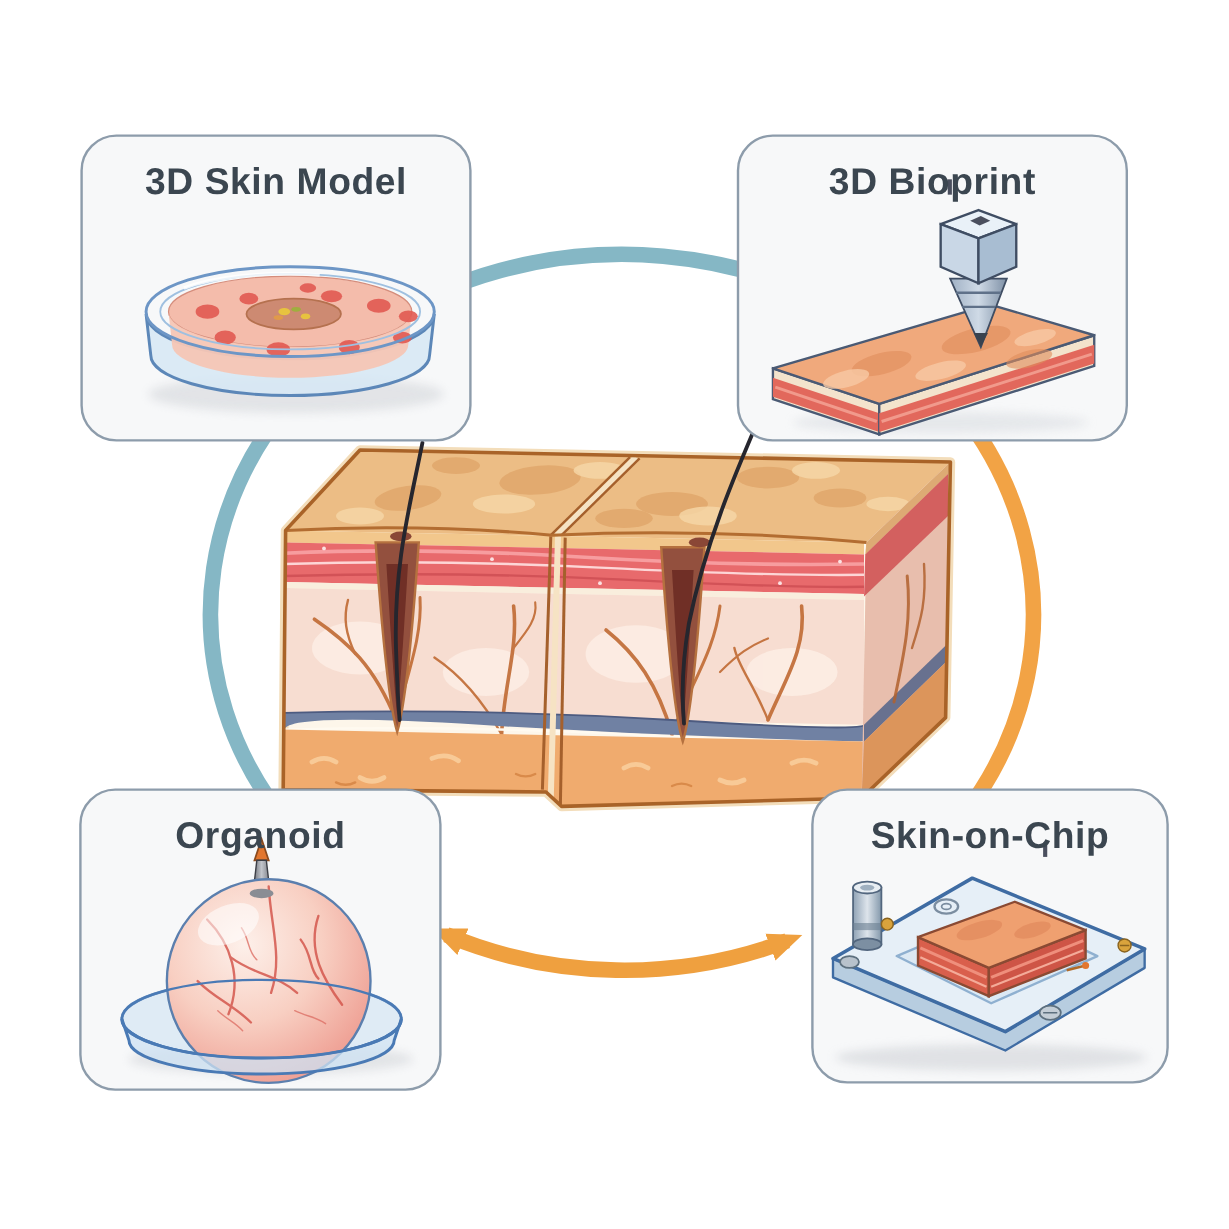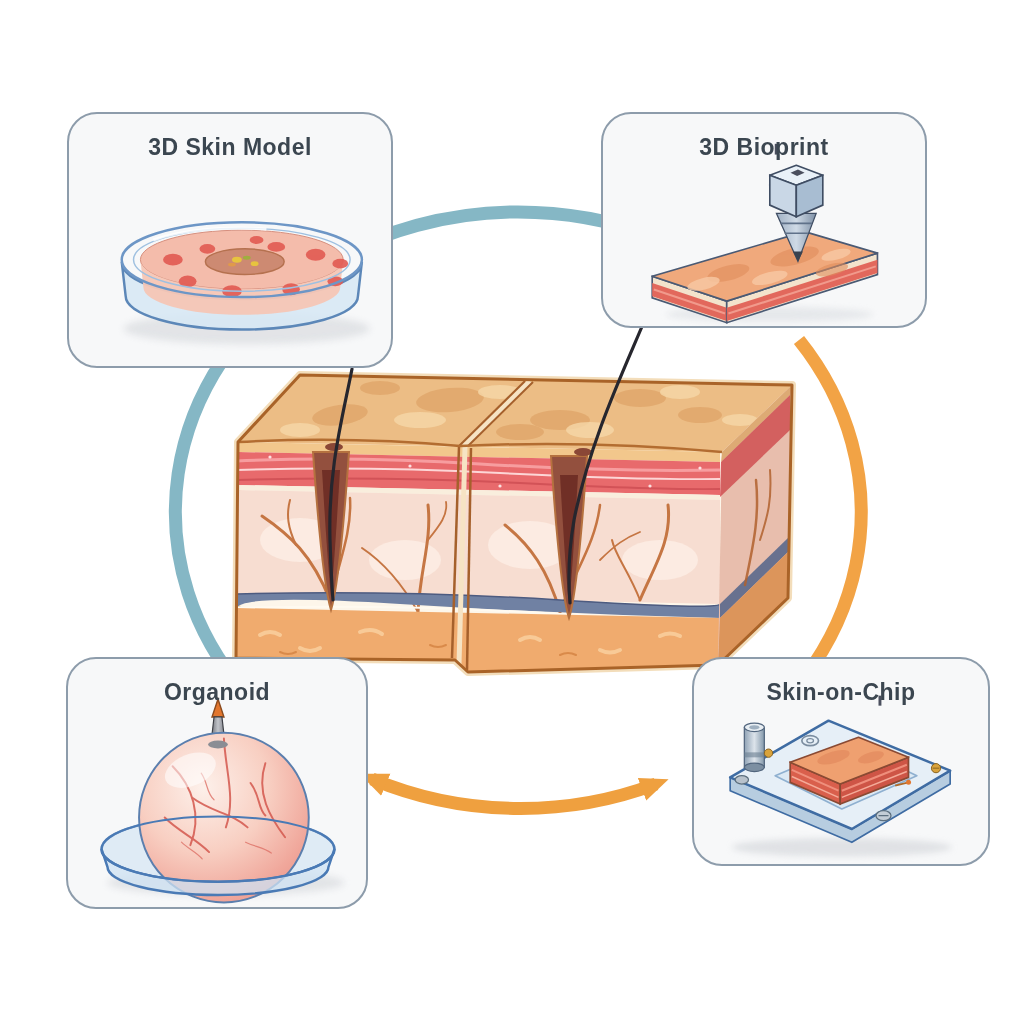--- a/index.html
+++ b/index.html
@@ -13,7 +13,7 @@
     border-radius:30px; box-sizing:border-box; z-index:3; overflow:hidden;
   }
   .card-title {
-    margin-top:20px; text-align:center; font-size:23px; font-weight:bold;
+    margin-top:20px; text-align:center; font-size:31px; font-weight:bold;
     color:#3b4650; letter-spacing:.5px;
   }
   .card svg.icon-art { position:absolute; left:0; top:0; width:100%; height:100%; }

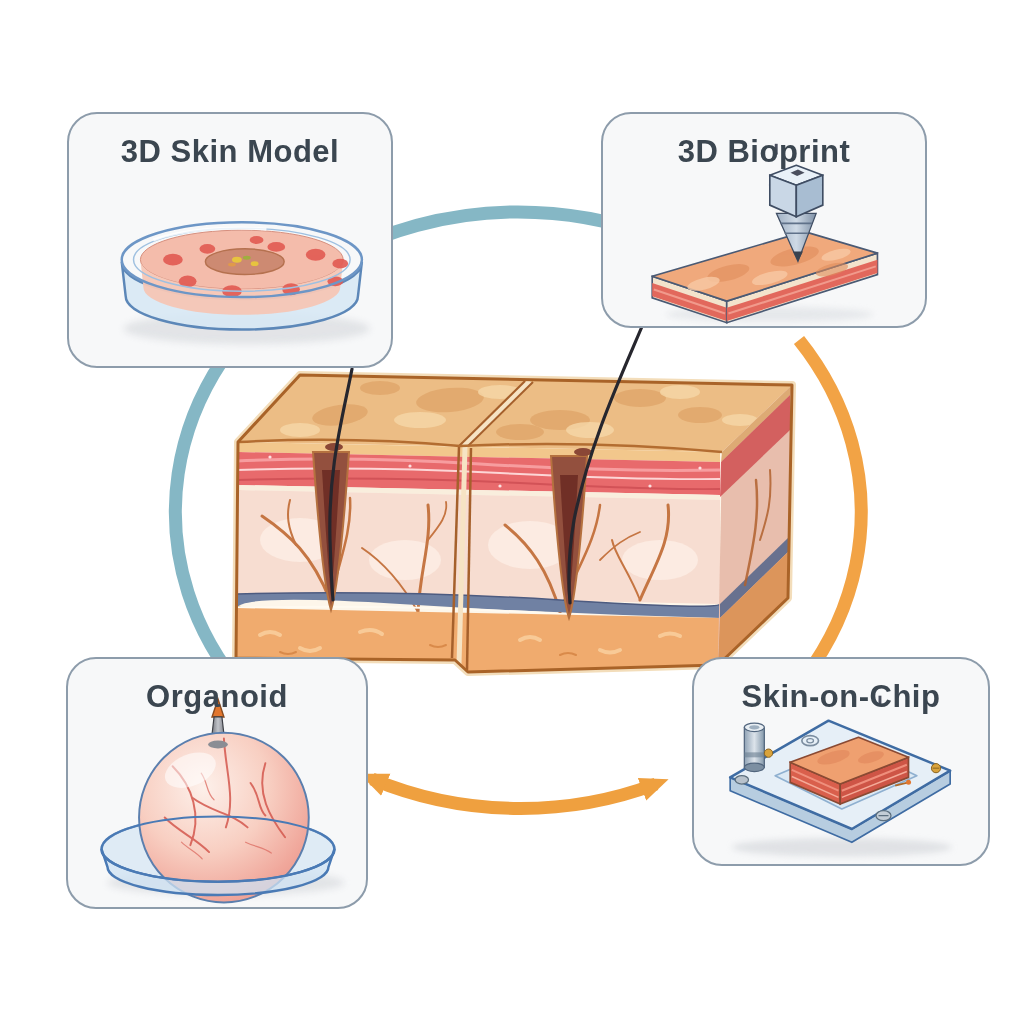--- a/index.html
+++ b/index.html
@@ -199,7 +199,7 @@
       </div>
   </div>
 
-  <div class="card" style="left:601px; top:112px; width:326px; height:216px;">
+  <div class="card" style="left:614px; top:112px; width:326px; height:256px;">
     <svg class="icon-art" viewBox="0 0 326 256">
       <defs>
           <filter id="blurB" x="-50%" y="-50%" width="200%" height="200%">

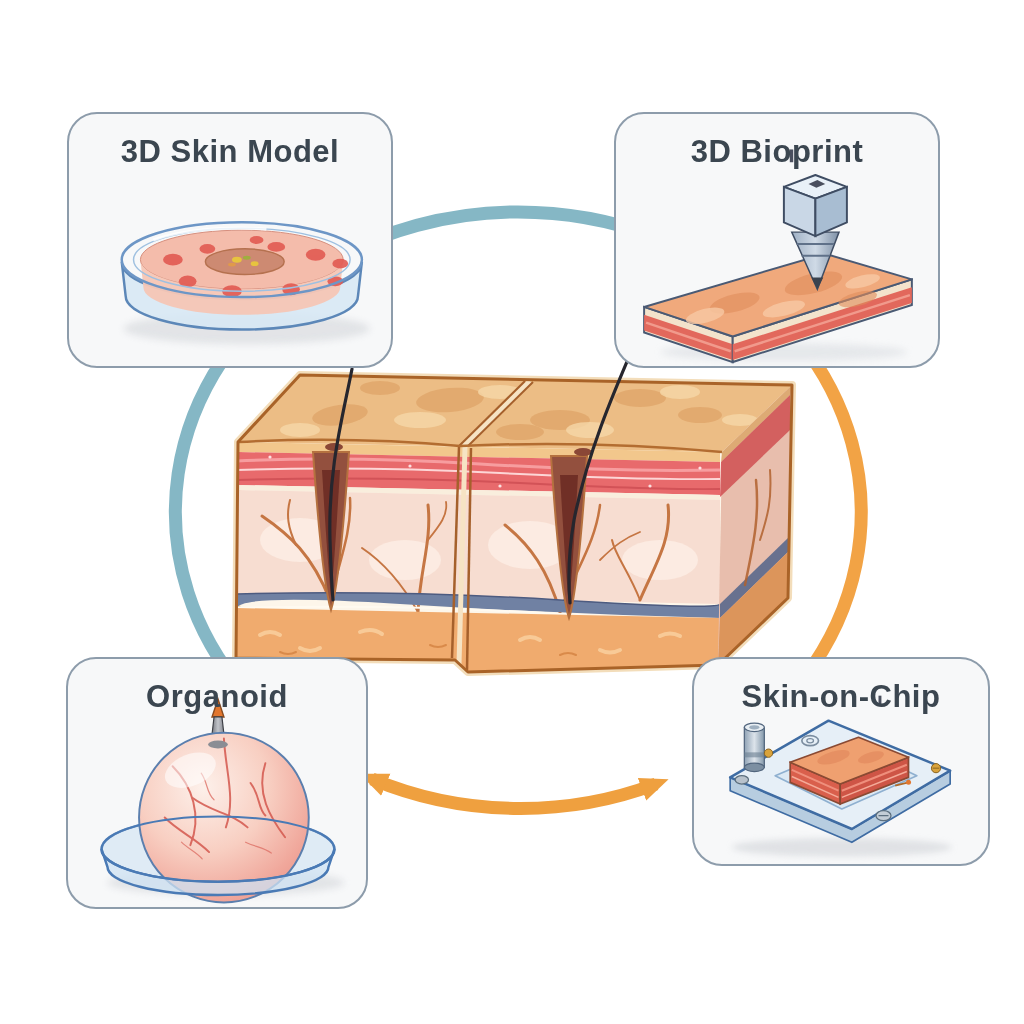--- a/index.html
+++ b/index.html
@@ -298,7 +298,7 @@
       </div>
   </div>
 
-  <div class="card" style="left:692px; top:657px; width:298px; height:209px;">
+  <div class="card" style="left:676px; top:657px; width:298px; height:246px;">
     <svg class="icon-art" viewBox="0 0 298 246">
       <defs>
         <filter id="blurD" x="-50%" y="-50%" width="200%" height="200%">

